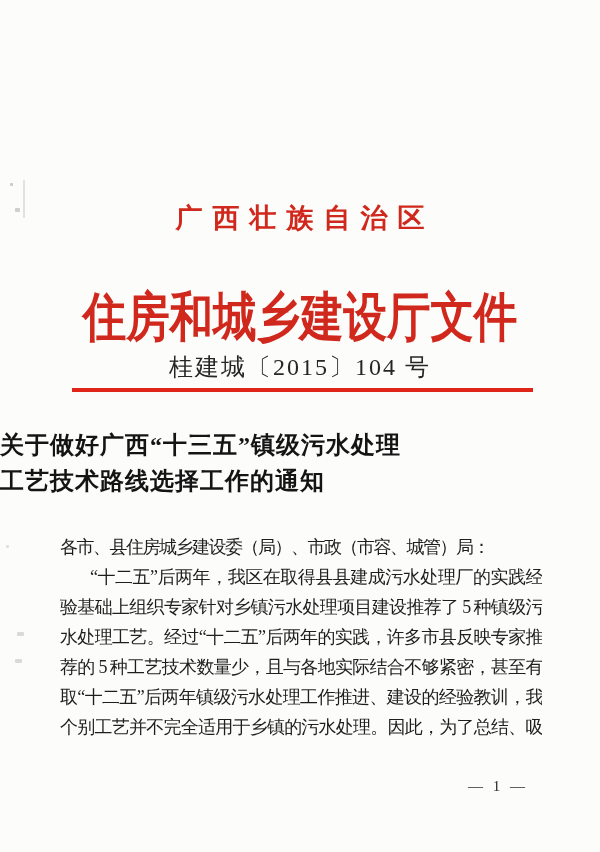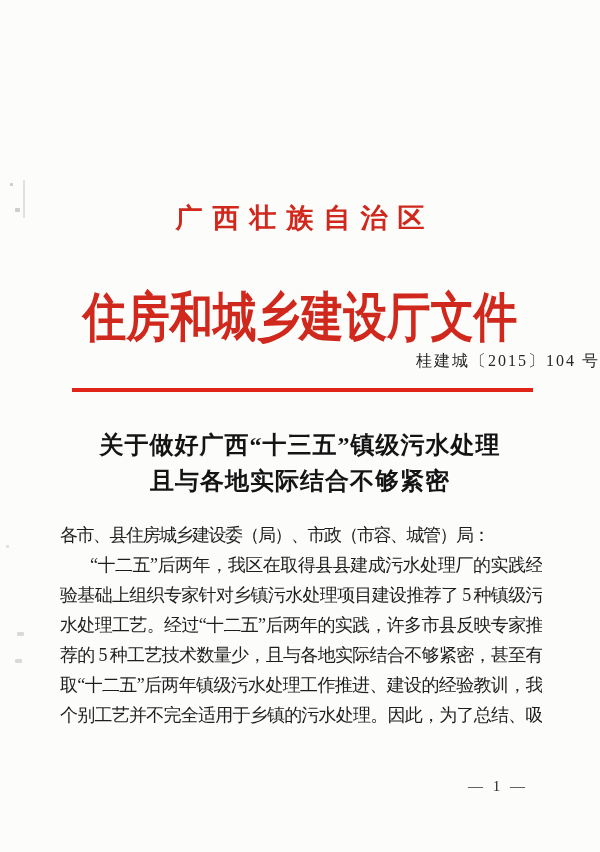--- a/index.html
+++ b/index.html
@@ -55,8 +55,8 @@
     top: 351px;
     left: 0;
     width: 100%;
-    text-align: right;
-    font-size: 16px;
+    text-align: center;
+    font-size: 24px;
     letter-spacing: 2px;
     color: #262626;
     white-space: nowrap;

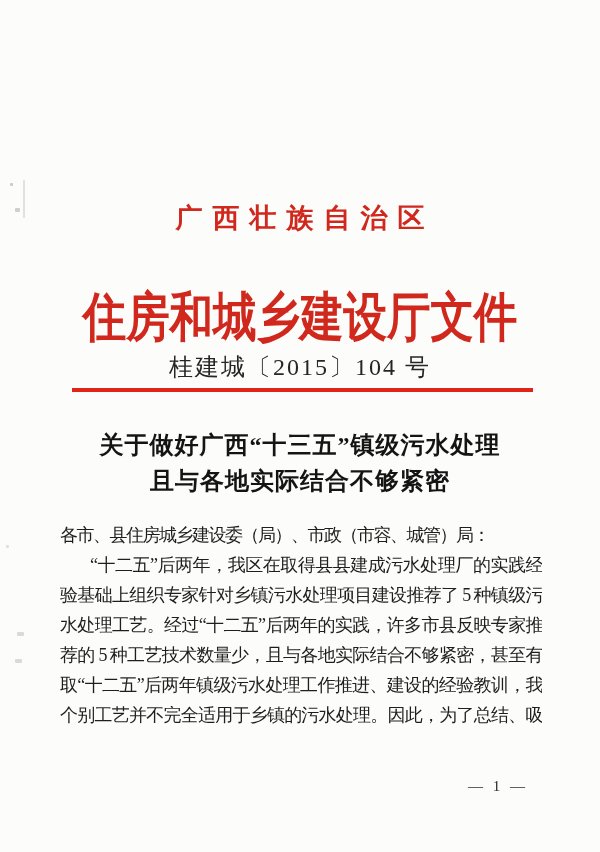--- a/index.html
+++ b/index.html
@@ -76,7 +76,6 @@
     top: 427px;
     left: 0;
     width: 100%;
-    text-align: center;
     font-size: 24px;
     line-height: 36px;
     font-weight: bold;

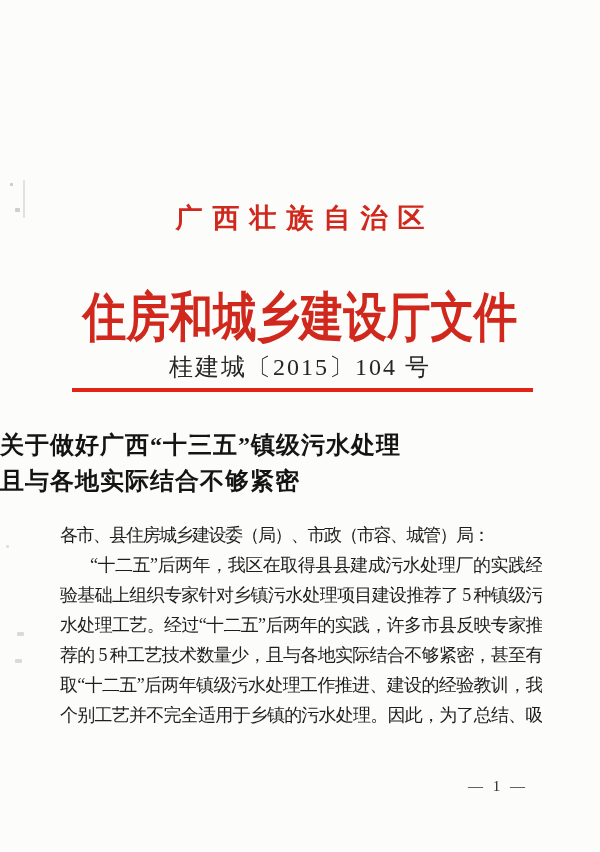--- a/index.html
+++ b/index.html
@@ -152,7 +152,7 @@
 
   <div class="title">
     <div>关于做好广西“十三五”镇级污水处理</div>
-    <div>且与各地实际结合不够紧密</div>
+    <div>工艺技术路线选择工作的通知</div>
   </div>
 
   <div class="bodytext">

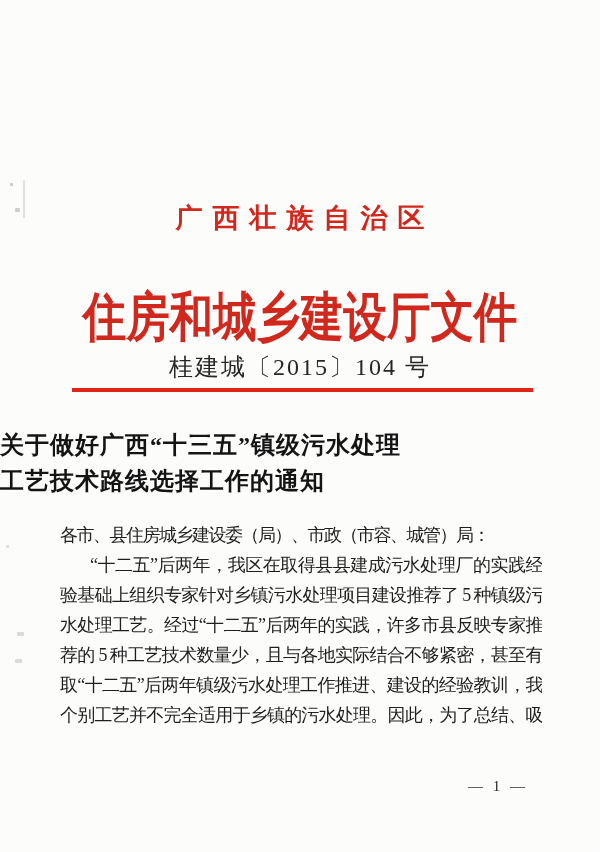--- a/index.html
+++ b/index.html
@@ -97,6 +97,7 @@
   .salutation {
     white-space: nowrap;
     overflow: hidden;
+    margin-top: 12px;
   }
   .bline {
     text-align: justify;

